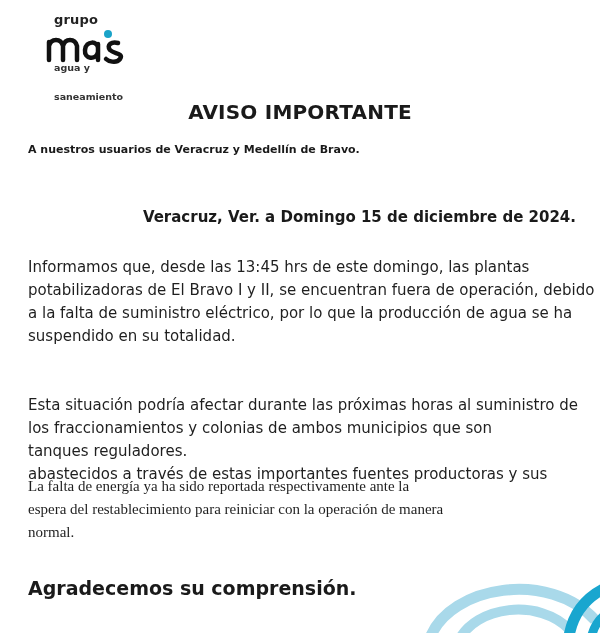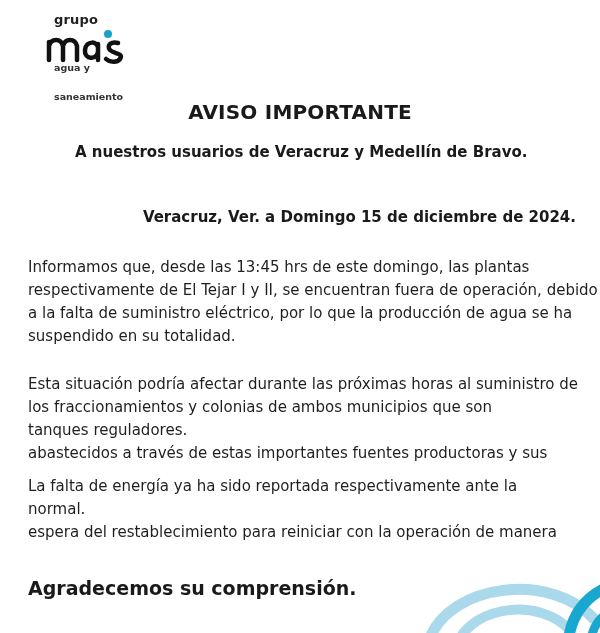--- a/index.html
+++ b/index.html
@@ -70,9 +70,8 @@
       left: 28px;
       top: 143px;
       font-weight: bold;
-      font-size: 15px;
+      font-size: 11px;
       color: #1a1a1a;
-      margin-left: 47px;
     }
     .dateline {
       position: absolute;

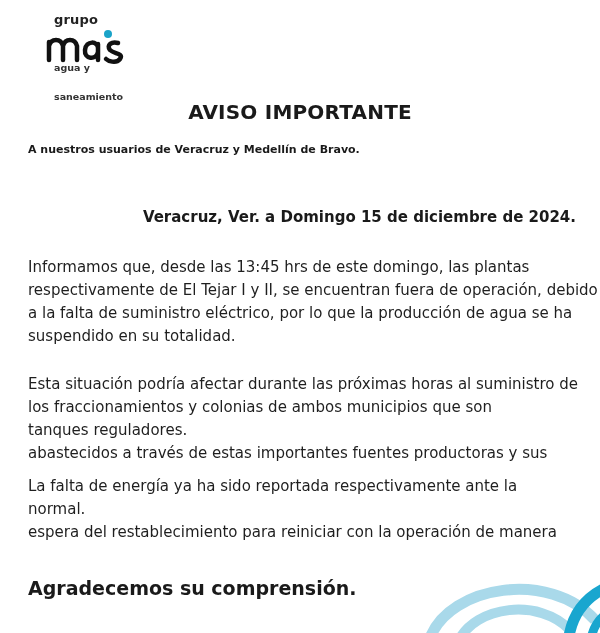--- a/index.html
+++ b/index.html
@@ -140,7 +140,7 @@
 
 <div class="para p1">
   <span class="line">Informamos que, desde las 13:45 hrs de este domingo, las plantas</span>
-  <span class="line">respectivamente de El Tejar I y II, se encuentran fuera de operación, debido</span>
+  <span class="line">potabilizadoras de El Bravo I y II, se encuentran fuera de operación, debido</span>
   <span class="line">a la falta de suministro eléctrico, por lo que la producción de agua se ha</span>
   <span class="line">suspendido en su totalidad.</span>
 </div>

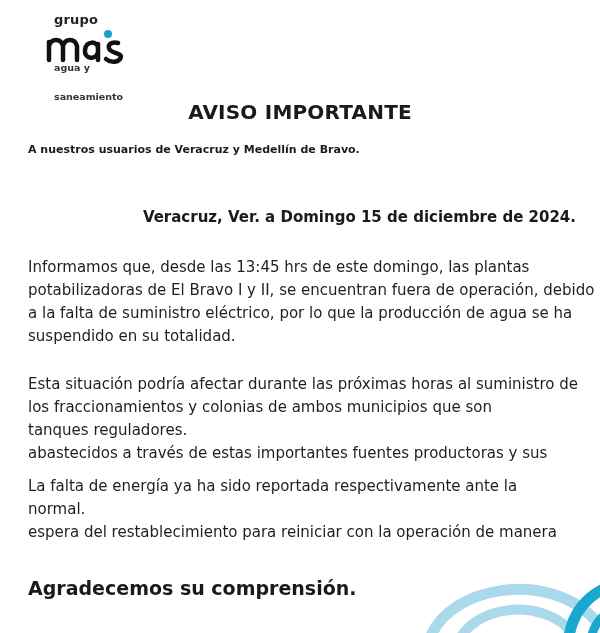--- a/index.html
+++ b/index.html
@@ -95,7 +95,7 @@
       white-space: nowrap;
     }
     .p1 { top: 256px; }
-    .p2 { top: 373px; }
+    .p2 { top: 394px; }
     .p3 { top: 475px; }
     .closing {
       position: absolute;

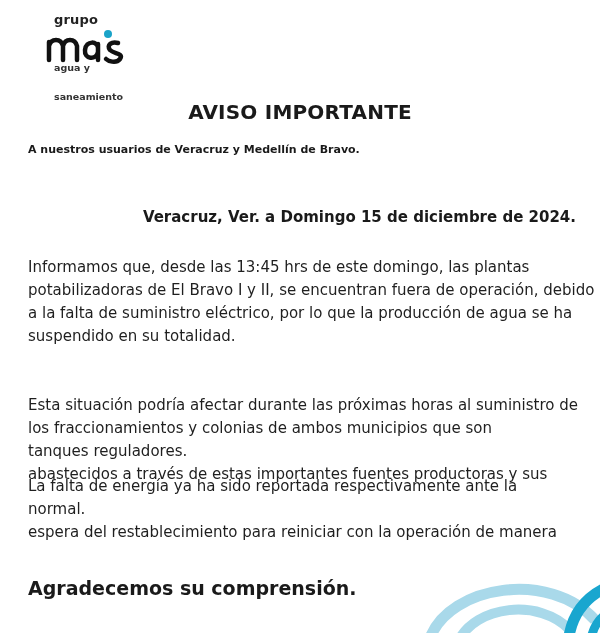--- a/index.html
+++ b/index.html
@@ -96,7 +96,7 @@
     }
     .p1 { top: 256px; }
     .p2 { top: 394px; }
-    .p3 { top: 475px; }
+    .p3 { top: 475px; font-family: Liberation Serif, serif; }
     .closing {
       position: absolute;
       left: 28px;

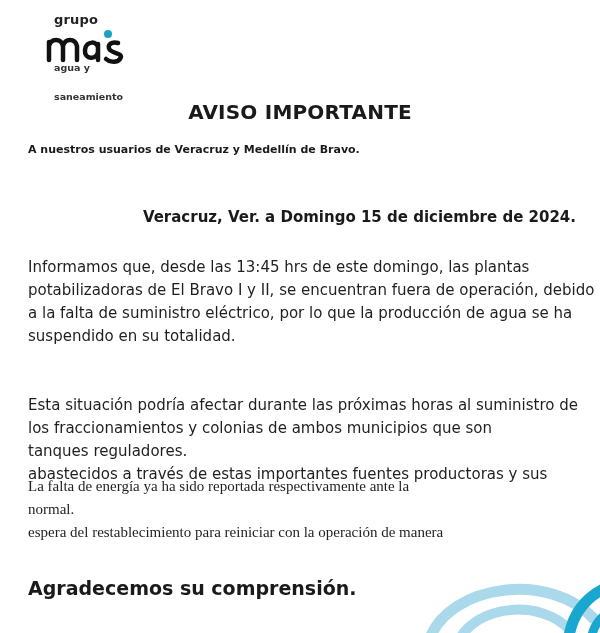--- a/index.html
+++ b/index.html
@@ -154,8 +154,8 @@
 
 <div class="para p3">
   <span class="line">La falta de energía ya ha sido reportada respectivamente ante la</span>
+  <span class="line">espera del restablecimiento para reiniciar con la operación de manera</span>
   <span class="line">normal.</span>
-  <span class="line">espera del restablecimiento para reiniciar con la operación de manera</span>
 </div>
 
 <div class="closing">Agradecemos su comprensión.</div>

